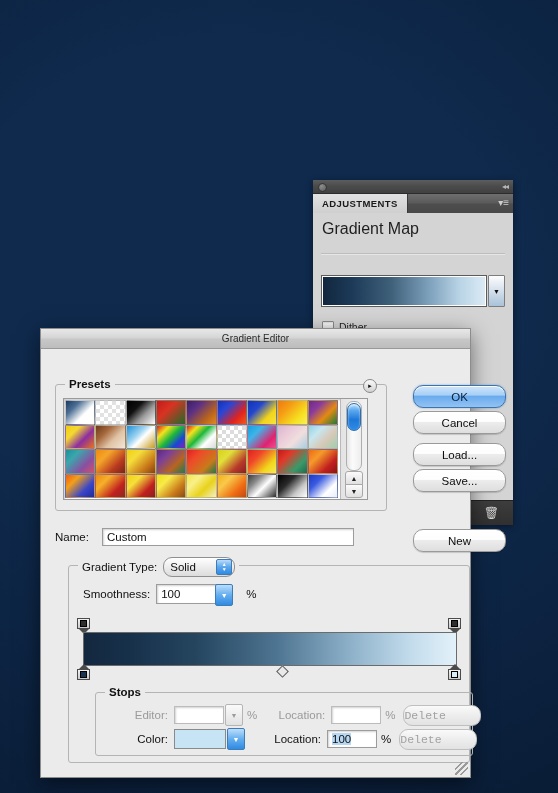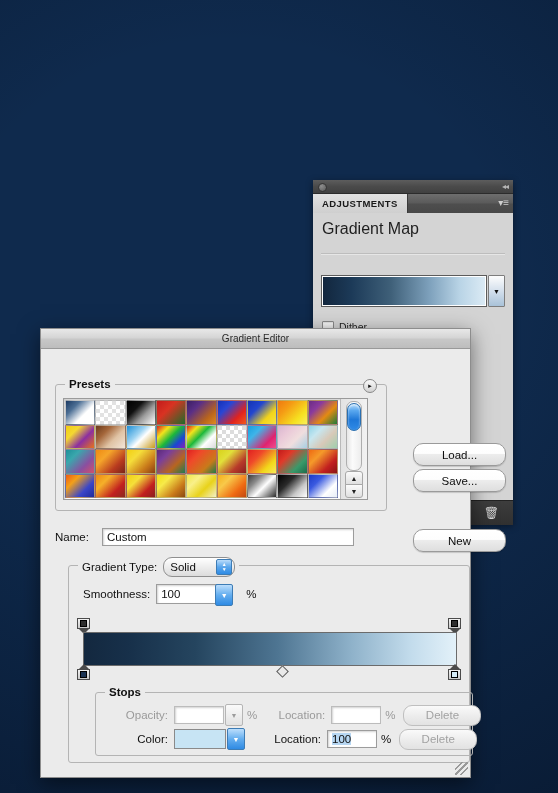--- a/index.html
+++ b/index.html
@@ -425,6 +425,9 @@
       </div>
     </div>
 
+    <div class="aqua primary" id="btnOK">
+      <span>OK</span>
+    </div>
     <div class="aqua" id="btnLoad">
       <span>Load...</span>
     </div>

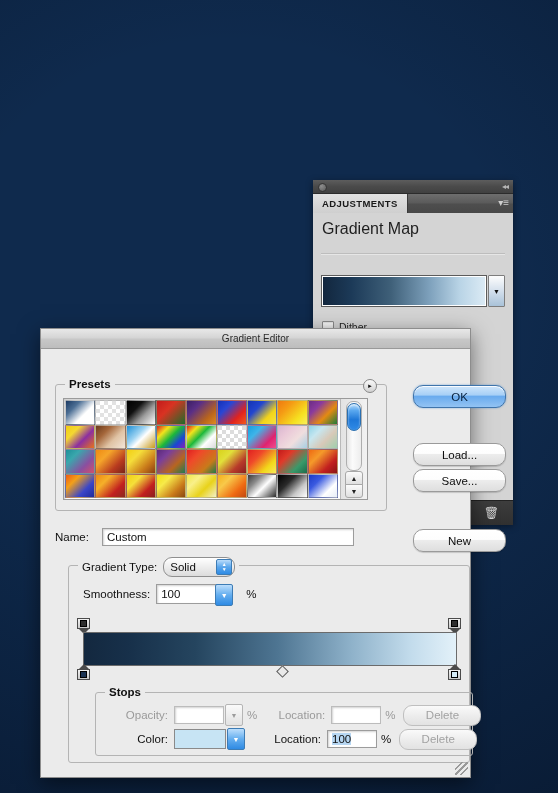--- a/index.html
+++ b/index.html
@@ -428,6 +428,9 @@
     <div class="aqua primary" id="btnOK">
       <span>OK</span>
     </div>
+    <div class="aqua" id="btnCancel">
+      <span>Cancel</span>
+    </div>
     <div class="aqua" id="btnLoad">
       <span>Load...</span>
     </div>

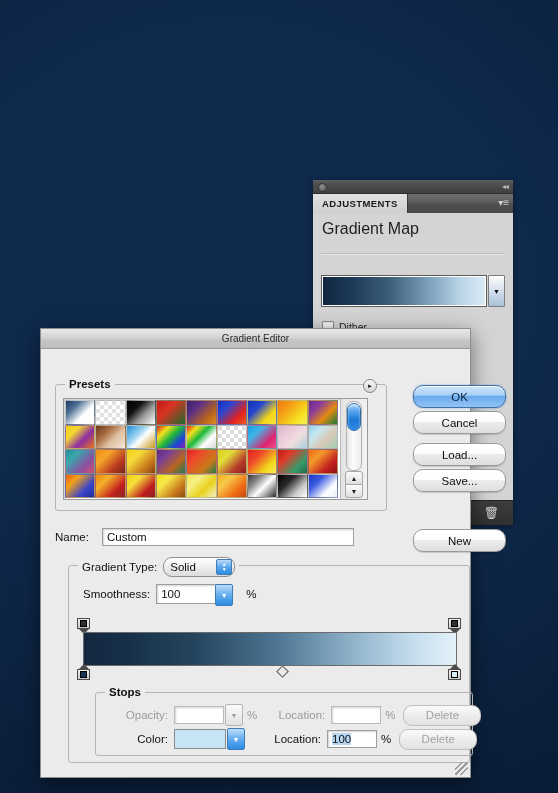--- a/index.html
+++ b/index.html
@@ -501,7 +501,7 @@
         <span class="legend">Stops</span>
 
         <div class="srow" style="top:12px">
-          <span class="lb dim">Opacity:</span>
+          <span class="lb dim">Editor:</span>
           <div class="fld dis">
             <span></span>
           </div>

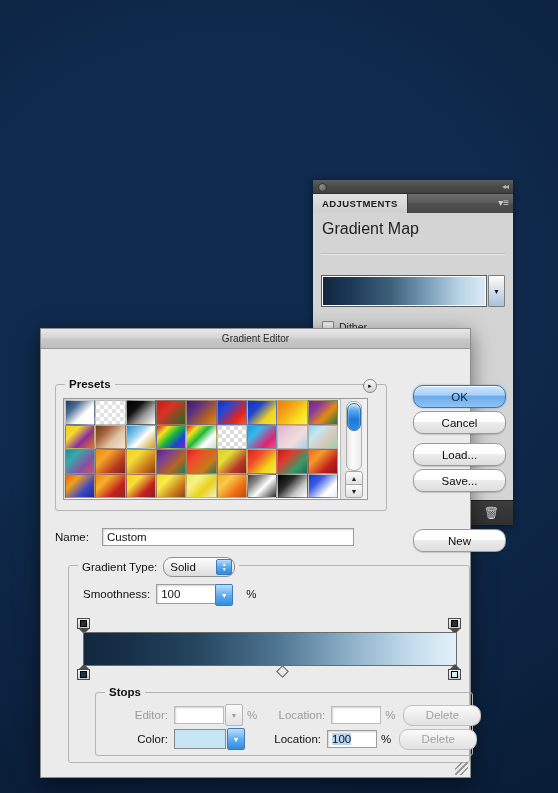--- a/index.html
+++ b/index.html
@@ -308,7 +308,7 @@
   .delbtn{
     width:76px;height:19px;border:1px solid #bfbfbf;border-radius:9px;
     background:linear-gradient(to bottom,#fafafa,#ededed 50%,#e2e2e2);
-    display:flex;align-items:center;justify-content:center;font-size:11.5px;color:#a2a2a2;
+    display:flex;align-items:center;justify-content:flex-start;font-size:11.5px;color:#a2a2a2;font-family:Liberation Mono, monospace;
   }
   #colorSwatch{
     width:50px;height:18px;border:1px solid #8a8a8a;

